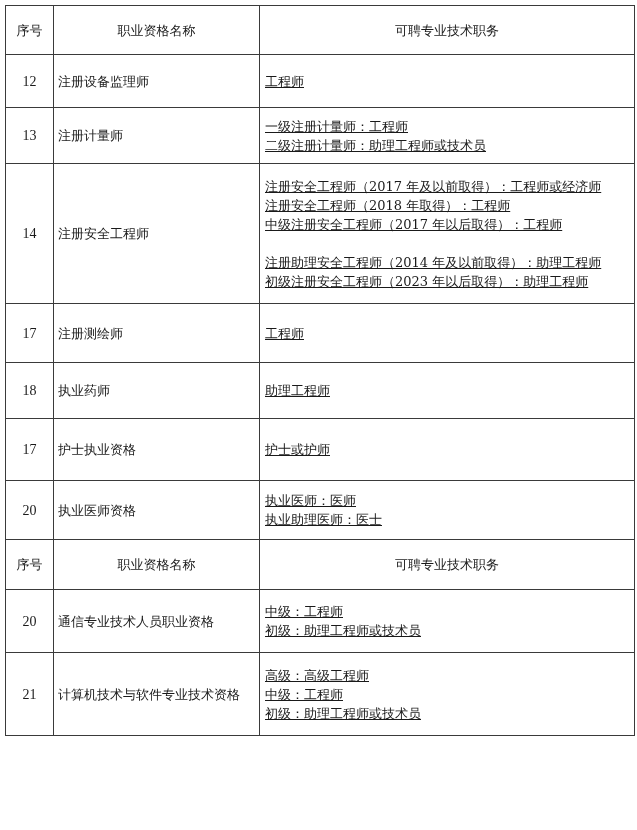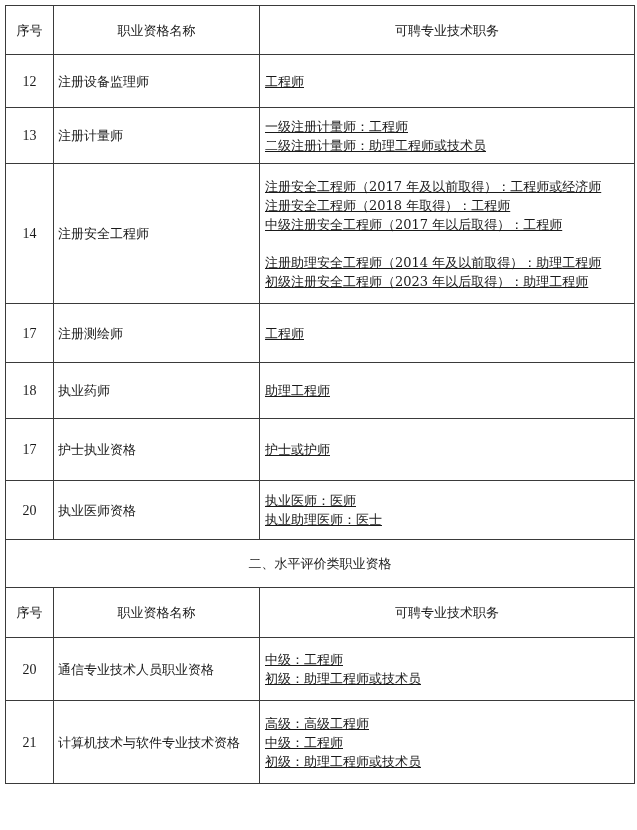--- a/index.html
+++ b/index.html
@@ -135,9 +135,6 @@
       </td>
     </tr>
 
-    <tr style="height:48px">
-      <td class="section" colspan="3">二、水平评价类职业资格</td>
-    </tr>
 
     <tr style="height:50px">
       <td class="hdr">序号</td>

